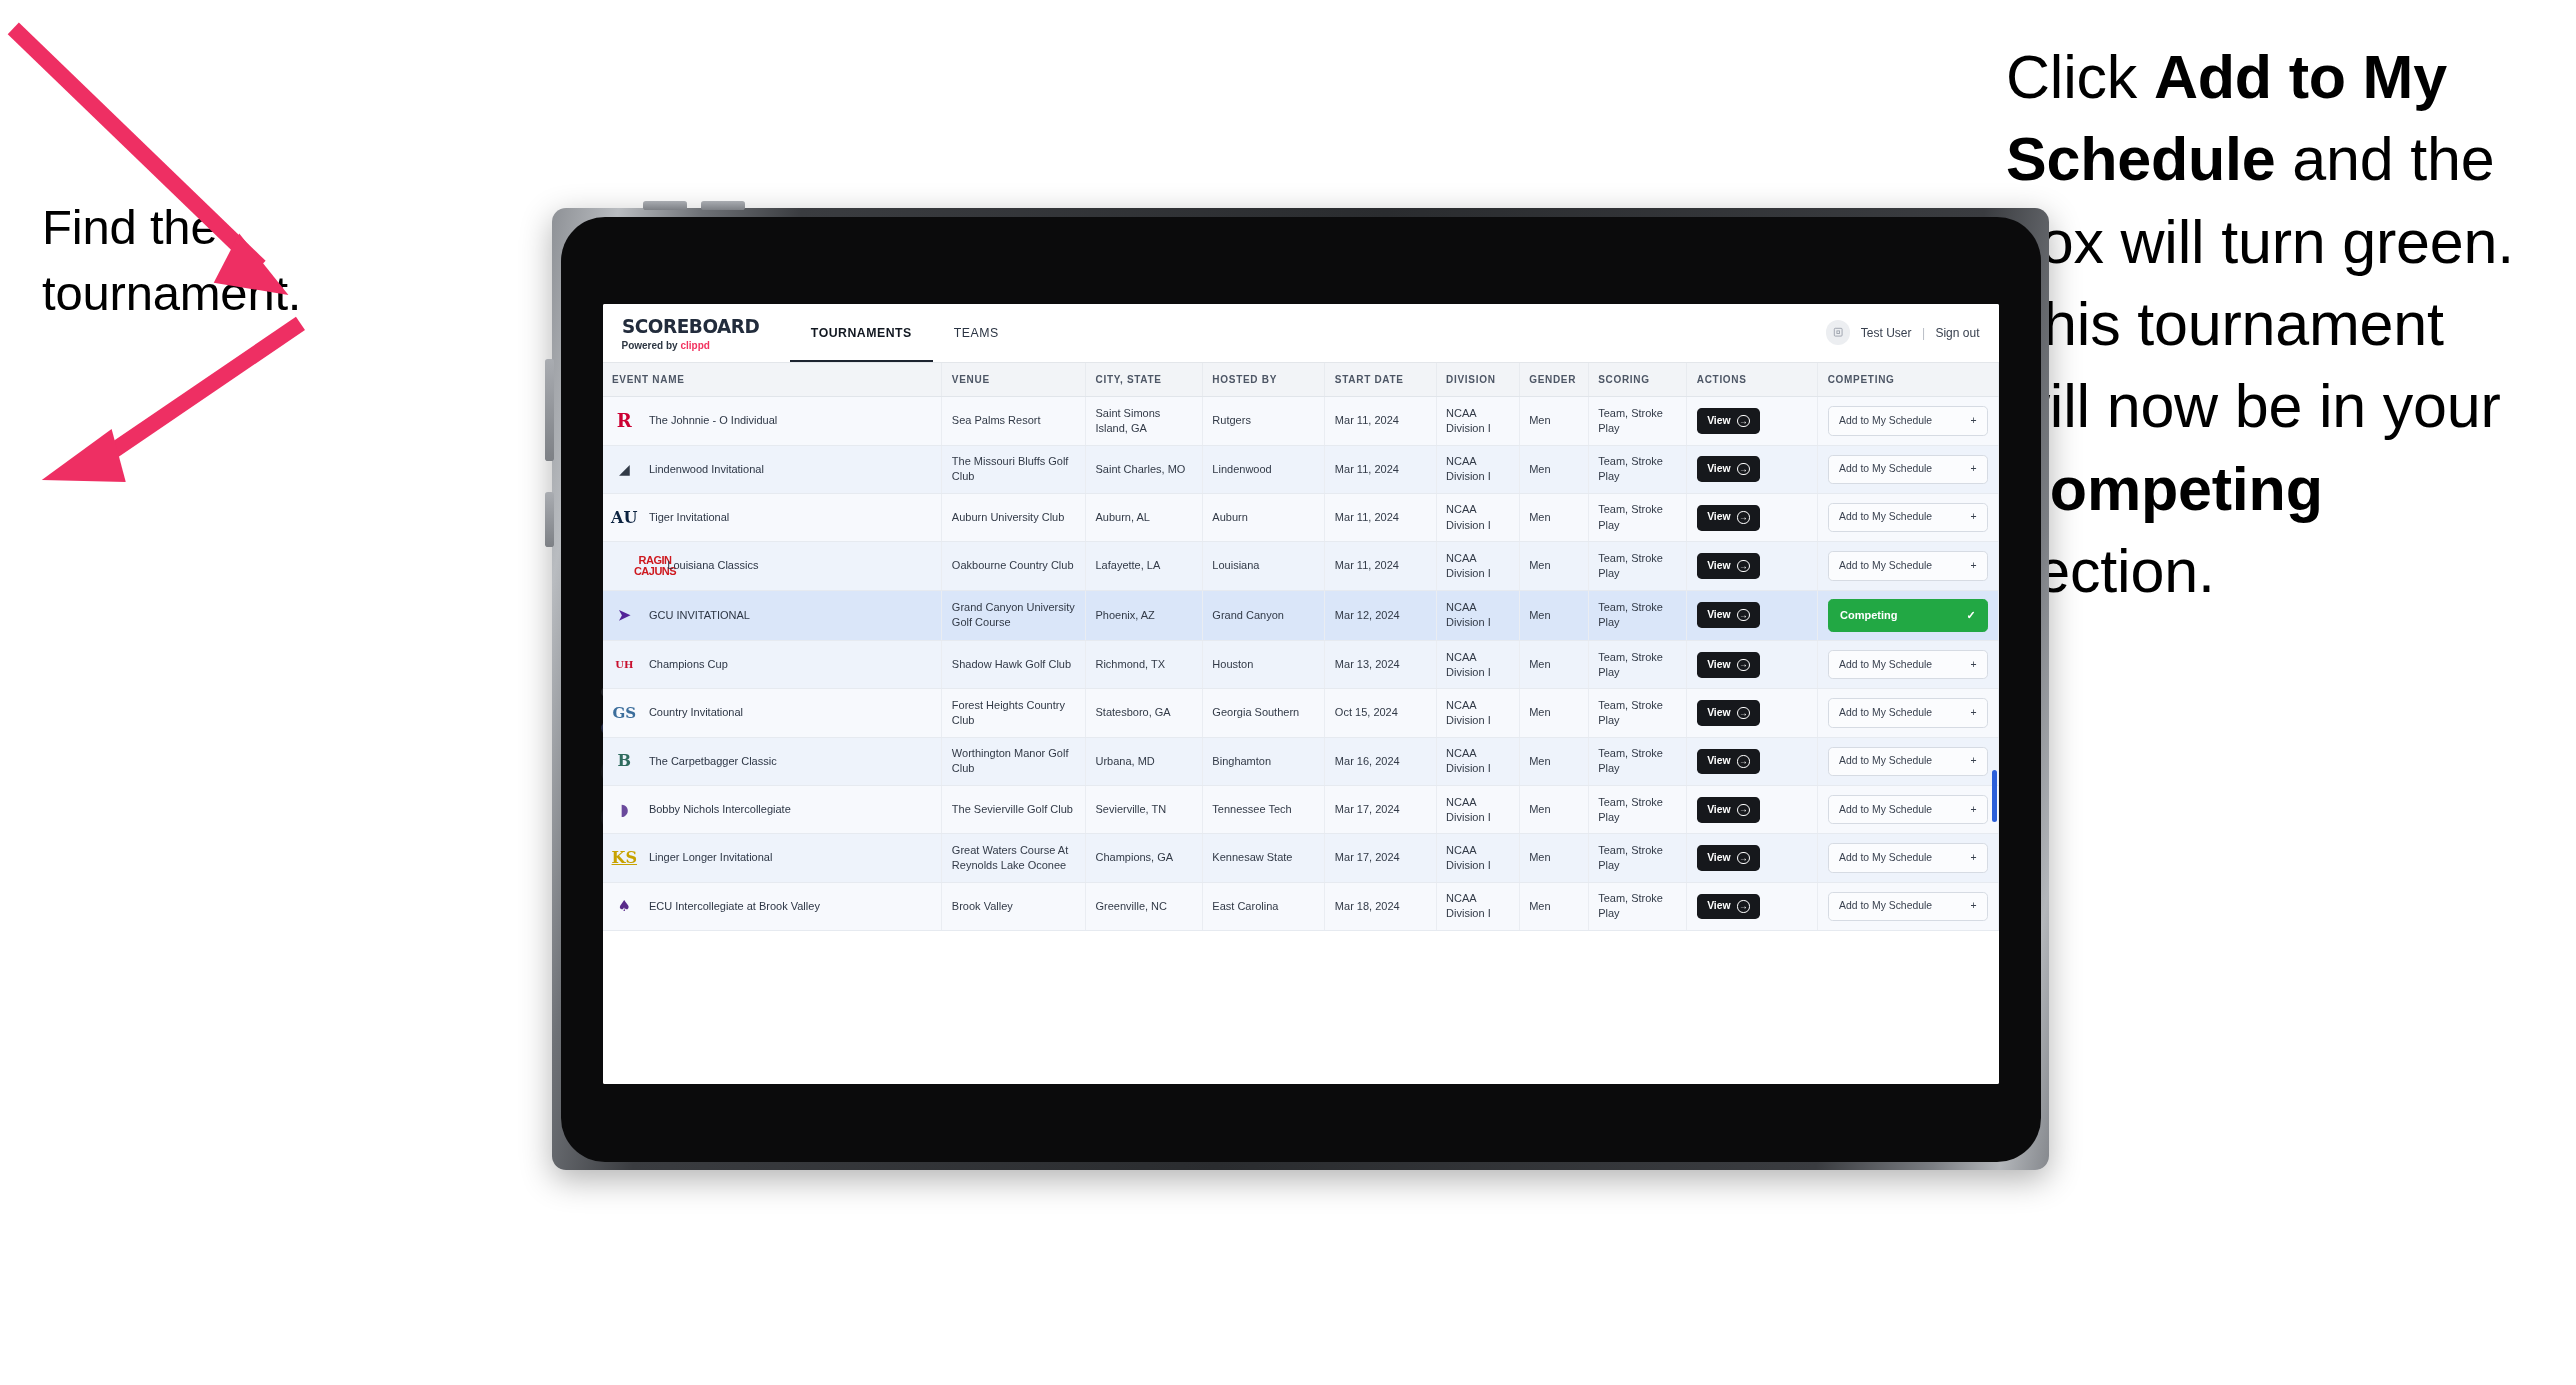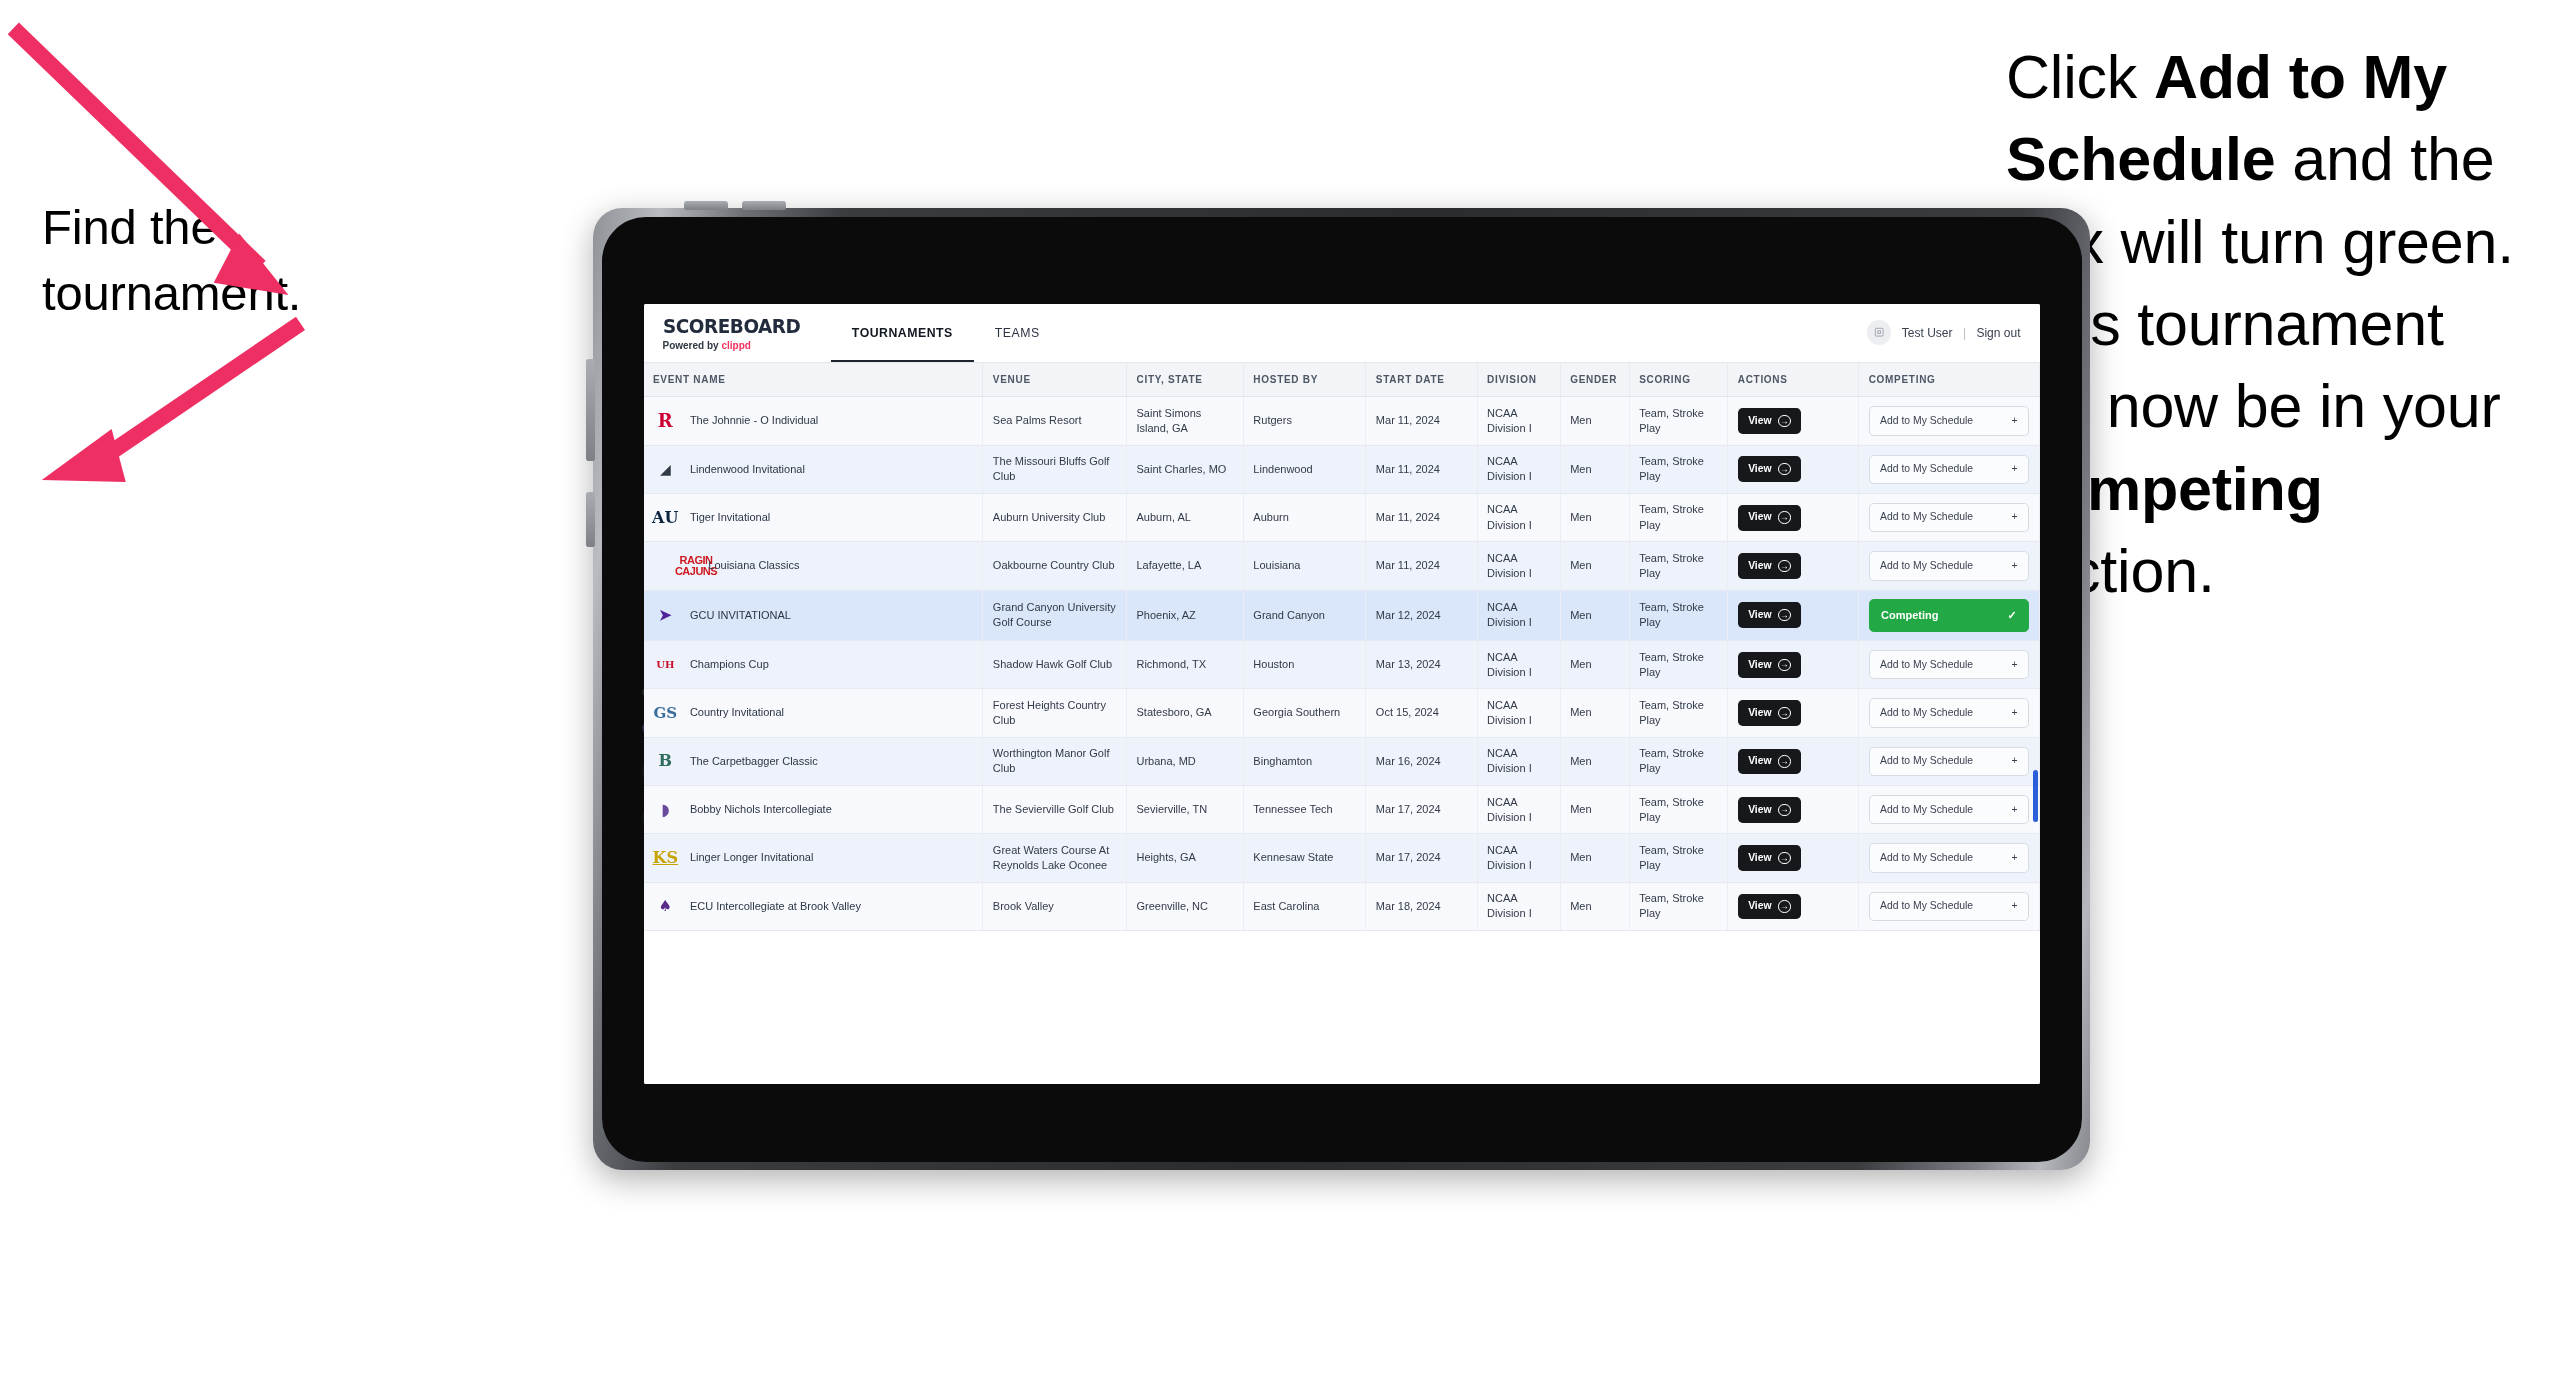--- a/index.html
+++ b/index.html
@@ -49,9 +49,8 @@
     width: 1497px;
     height: 962px;
     background: linear-gradient(100deg,#8e9196 0%, #b9bcc0 4%, #6e7176 9%, #3a3c40 15%, #2a2c2f 50%, #3a3c40 86%, #7b7e83 93%, #b4b7bb 97%, #85888d 100%);
-    border-radius: 29px;
+    border-radius: 14px;
     box-shadow: 0 9.5px 32px rgba(0,0,0,.30);
-    margin-left: 41px;
   }
   #tablet-inner {
     position: absolute;

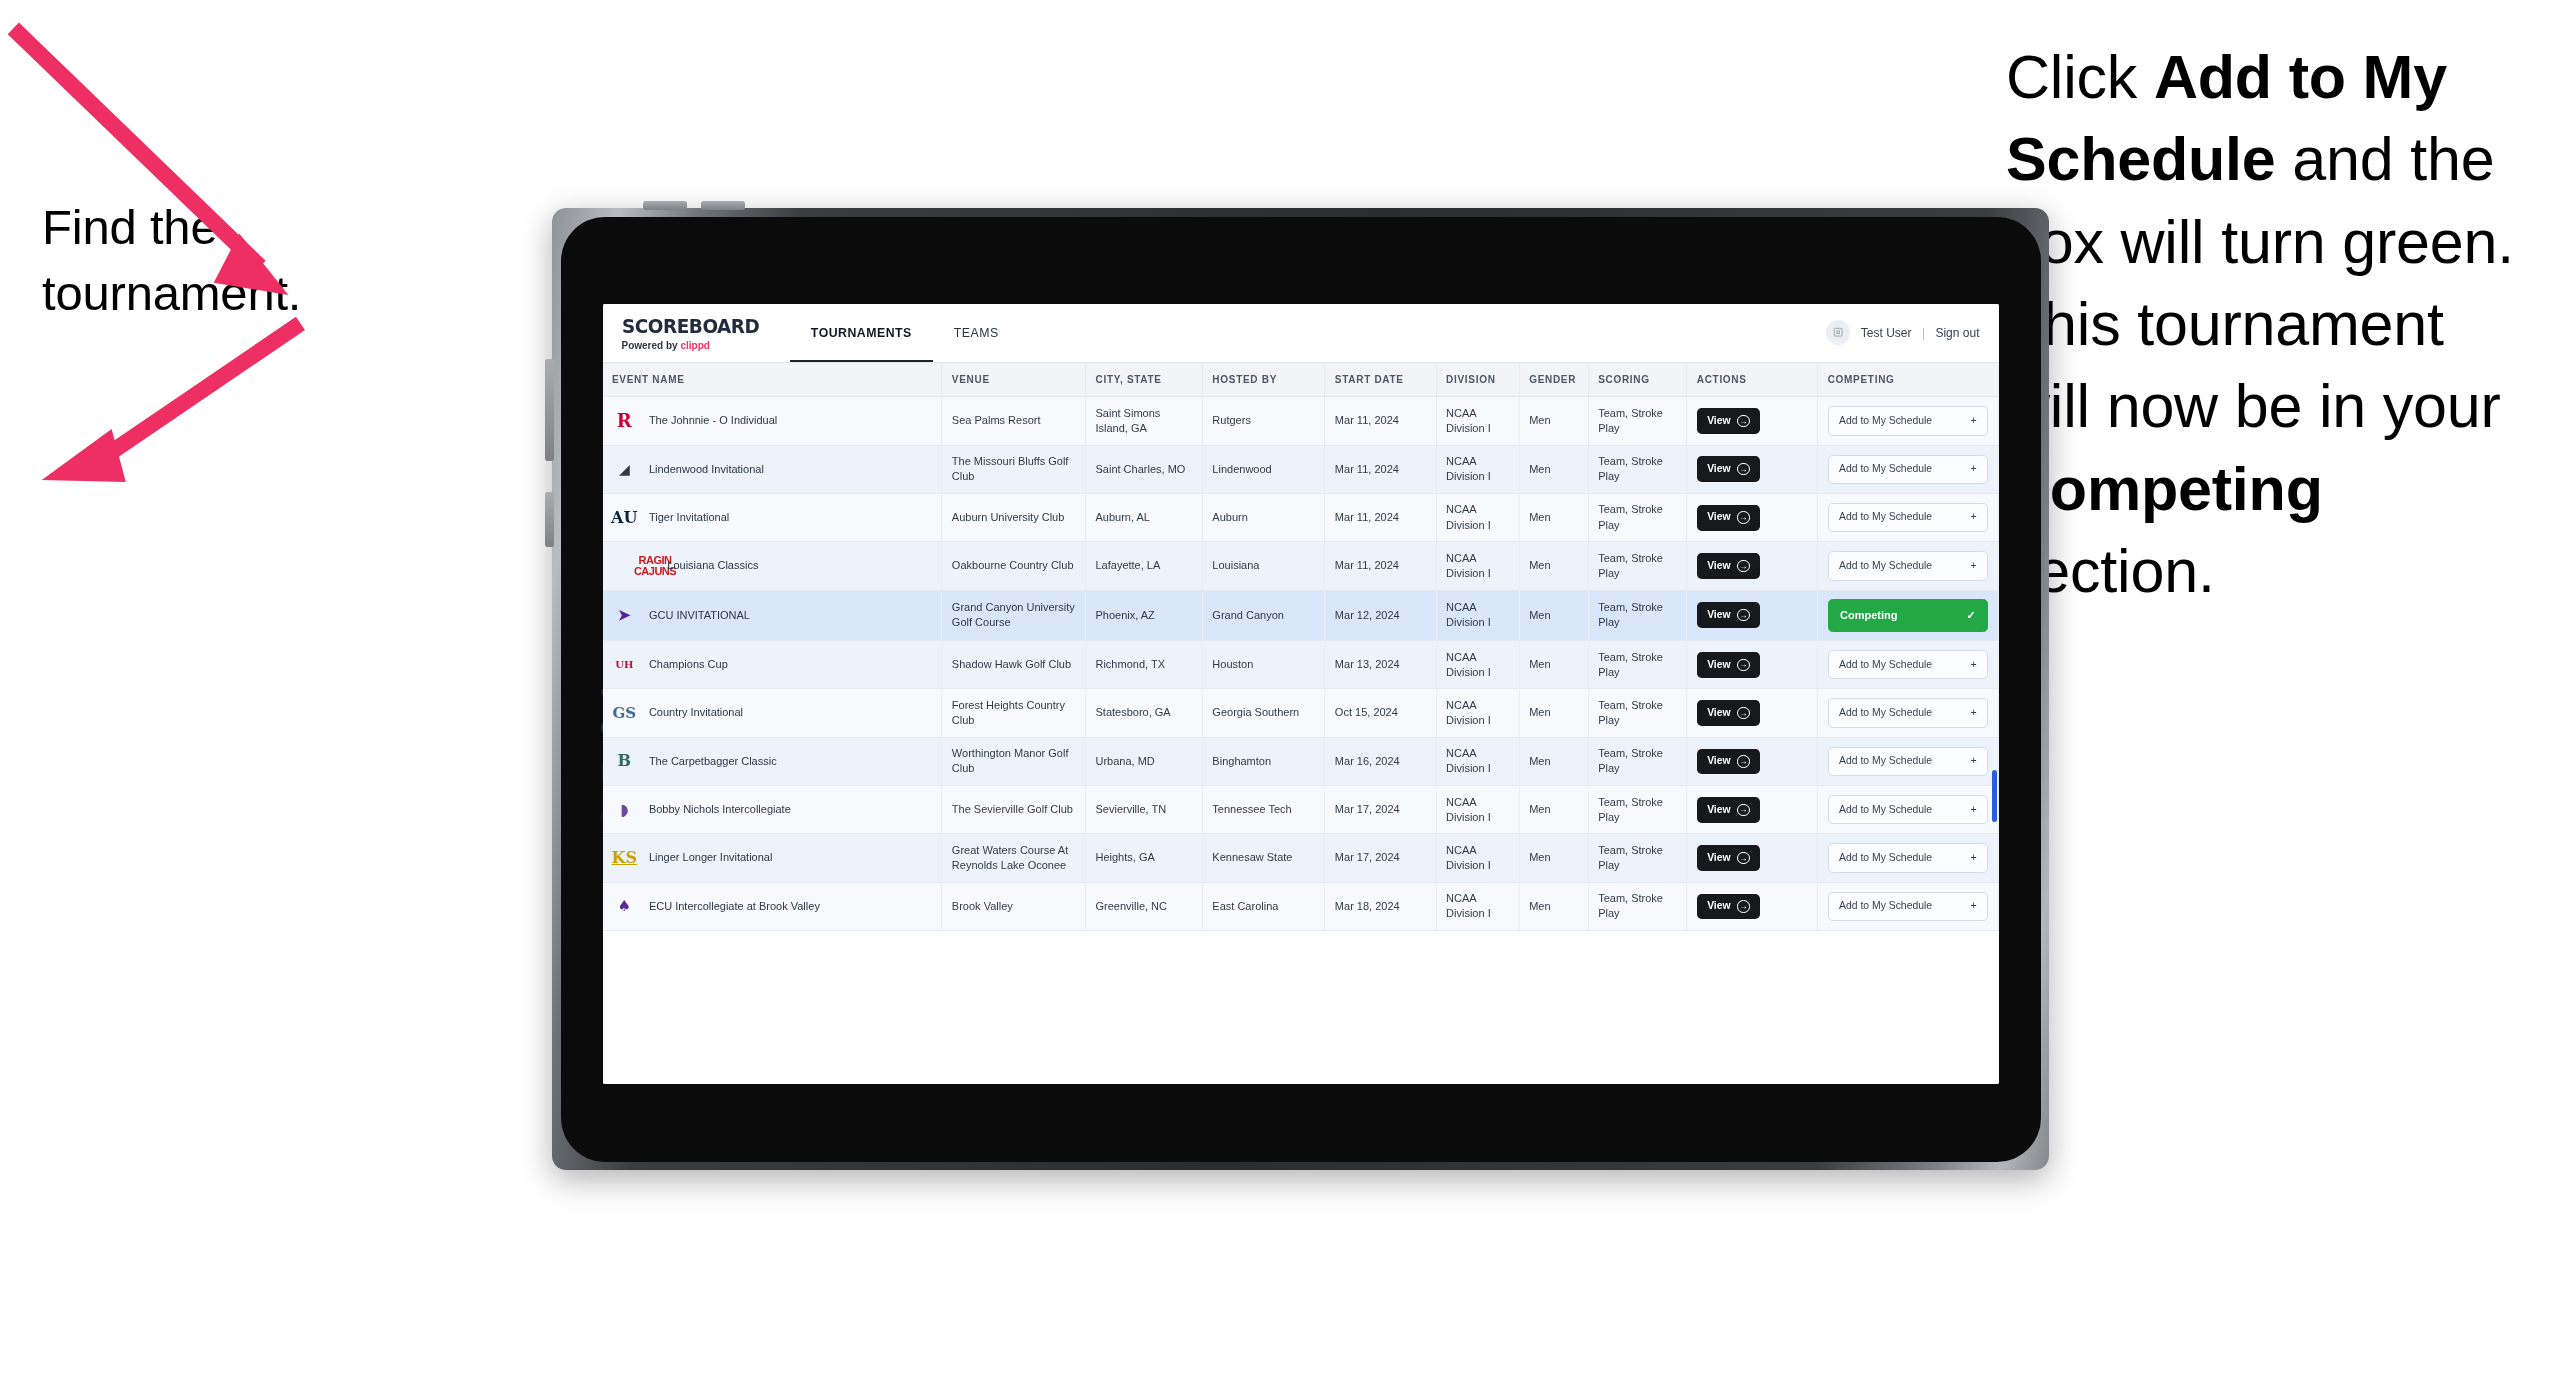--- a/index.html
+++ b/index.html
@@ -631,7 +631,7 @@
                   </div>
                 </td>
                 <td class="col-venue">Great Waters Course At Reynolds Lake Oconee</td>
-                <td class="col-city">Heights, GA</td>
+                <td class="col-city">Champions, GA</td>
                 <td class="col-host">Kennesaw State</td>
                 <td class="col-date">Mar 17, 2024</td>
                 <td class="col-div">NCAA Division I</td>

